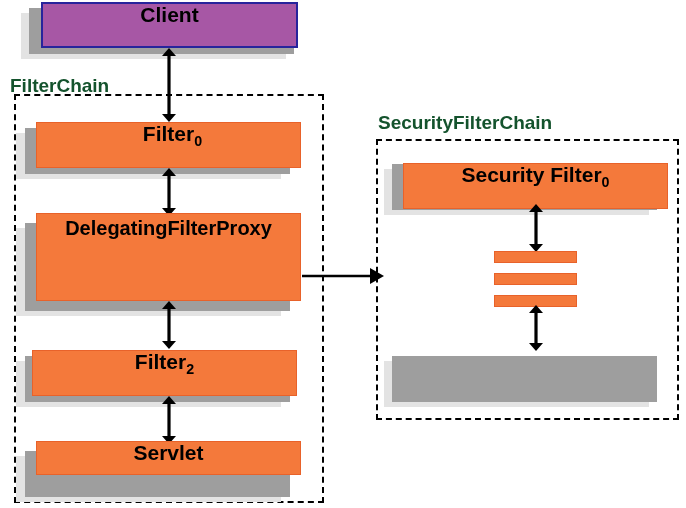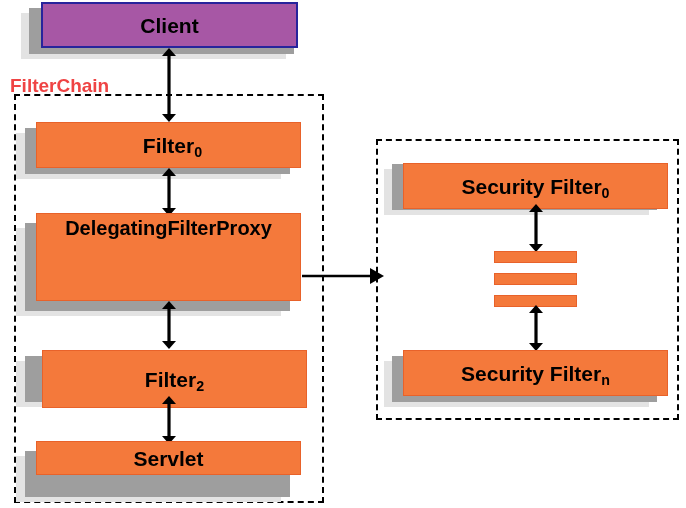--- a/index.html
+++ b/index.html
@@ -28,7 +28,7 @@
     position: absolute;
     box-sizing: border-box;
     display: flex;
-    align-items: center;
+    align-items: flex-start;
     justify-content: center;
     font-weight: bold;
     color: #000000;

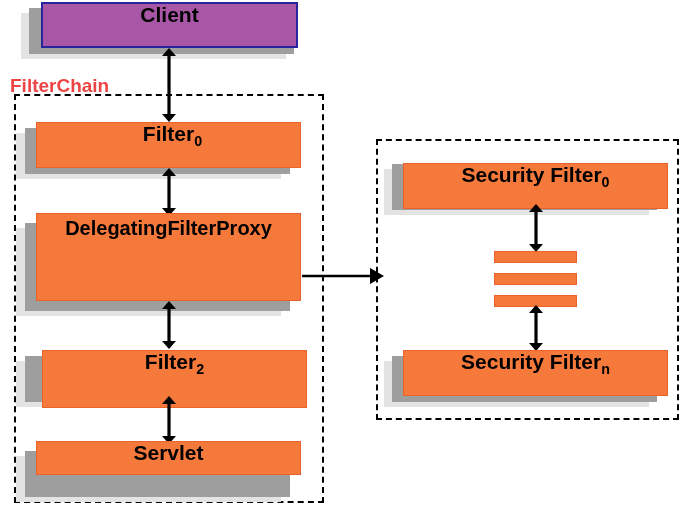--- a/index.html
+++ b/index.html
@@ -78,7 +78,7 @@
     position: absolute;
     font-weight: bold;
     font-size: 19px;
-    color: #ef4444;
+    color: #14532d;
     white-space: nowrap;
   }
 

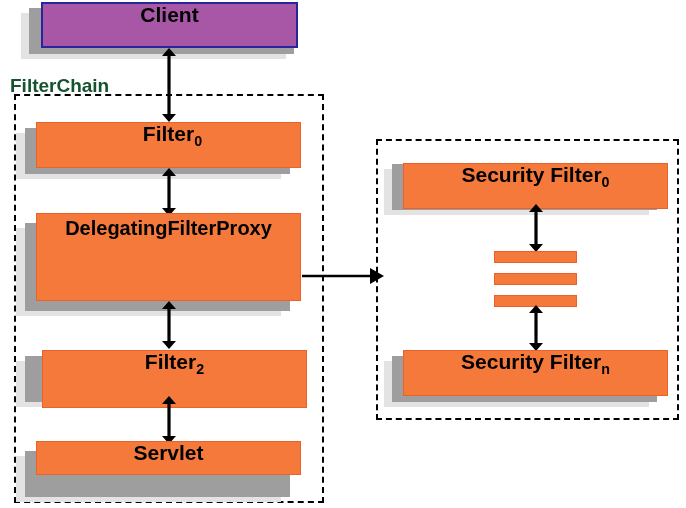--- a/index.html
+++ b/index.html
@@ -96,6 +96,7 @@
   <div class="group-label" style="left:10px; top:75px;">FilterChain</div>
   <div class="group-box" style="left:14px; top:94px; width:310px; height:409px;"></div>
 
+  <div class="group-label" style="left:378px; top:112px;">SecurityFilterChain</div>
   <div class="group-box" style="left:376px; top:139px; width:303px; height:281px;"></div>
 
   <div class="shadow-light" style="left:21px; top:13px; width:265px; height:46px;"></div>

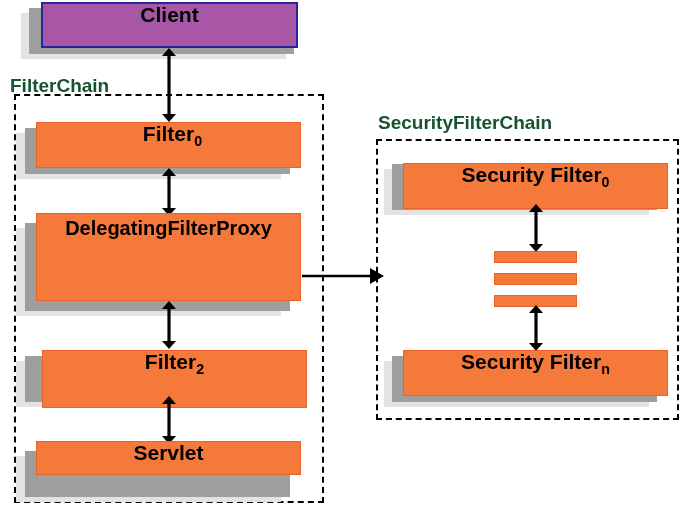--- a/index.html
+++ b/index.html
@@ -147,7 +147,7 @@
 
   <div class="shadow-light" style="left:16px; top:361px; width:265px; height:46px;"></div>
   <div class="shadow-dark" style="left:25px; top:356px; width:265px; height:46px;"></div>
-  <div class="box box-orange" style="left:42px; top:350px; width:265px; height:58px; font-size:21px;">
+  <div class="box box-orange" style="left:32px; top:350px; width:265px; height:46px; font-size:21px;">
     <span class="lbl"><span>Filter</span><sub>2</sub></span>
   </div>
 

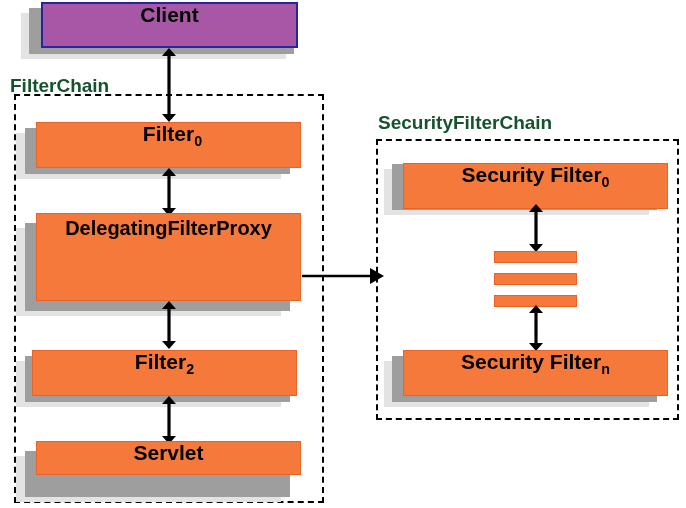--- a/index.html
+++ b/index.html
@@ -187,9 +187,6 @@
 
   <div class="shadow-light" style="left:384px; top:361px; width:265px; height:46px;"></div>
   <div class="shadow-dark" style="left:392px; top:356px; width:265px; height:46px;"></div>
-  <div class="box box-orange" style="left:403px; top:350px; width:265px; height:46px; font-size:21px;">
-    <span class="lbl"><span>Security Filter</span><sub>n</sub></span>
-  </div>
 
 </div>
 

